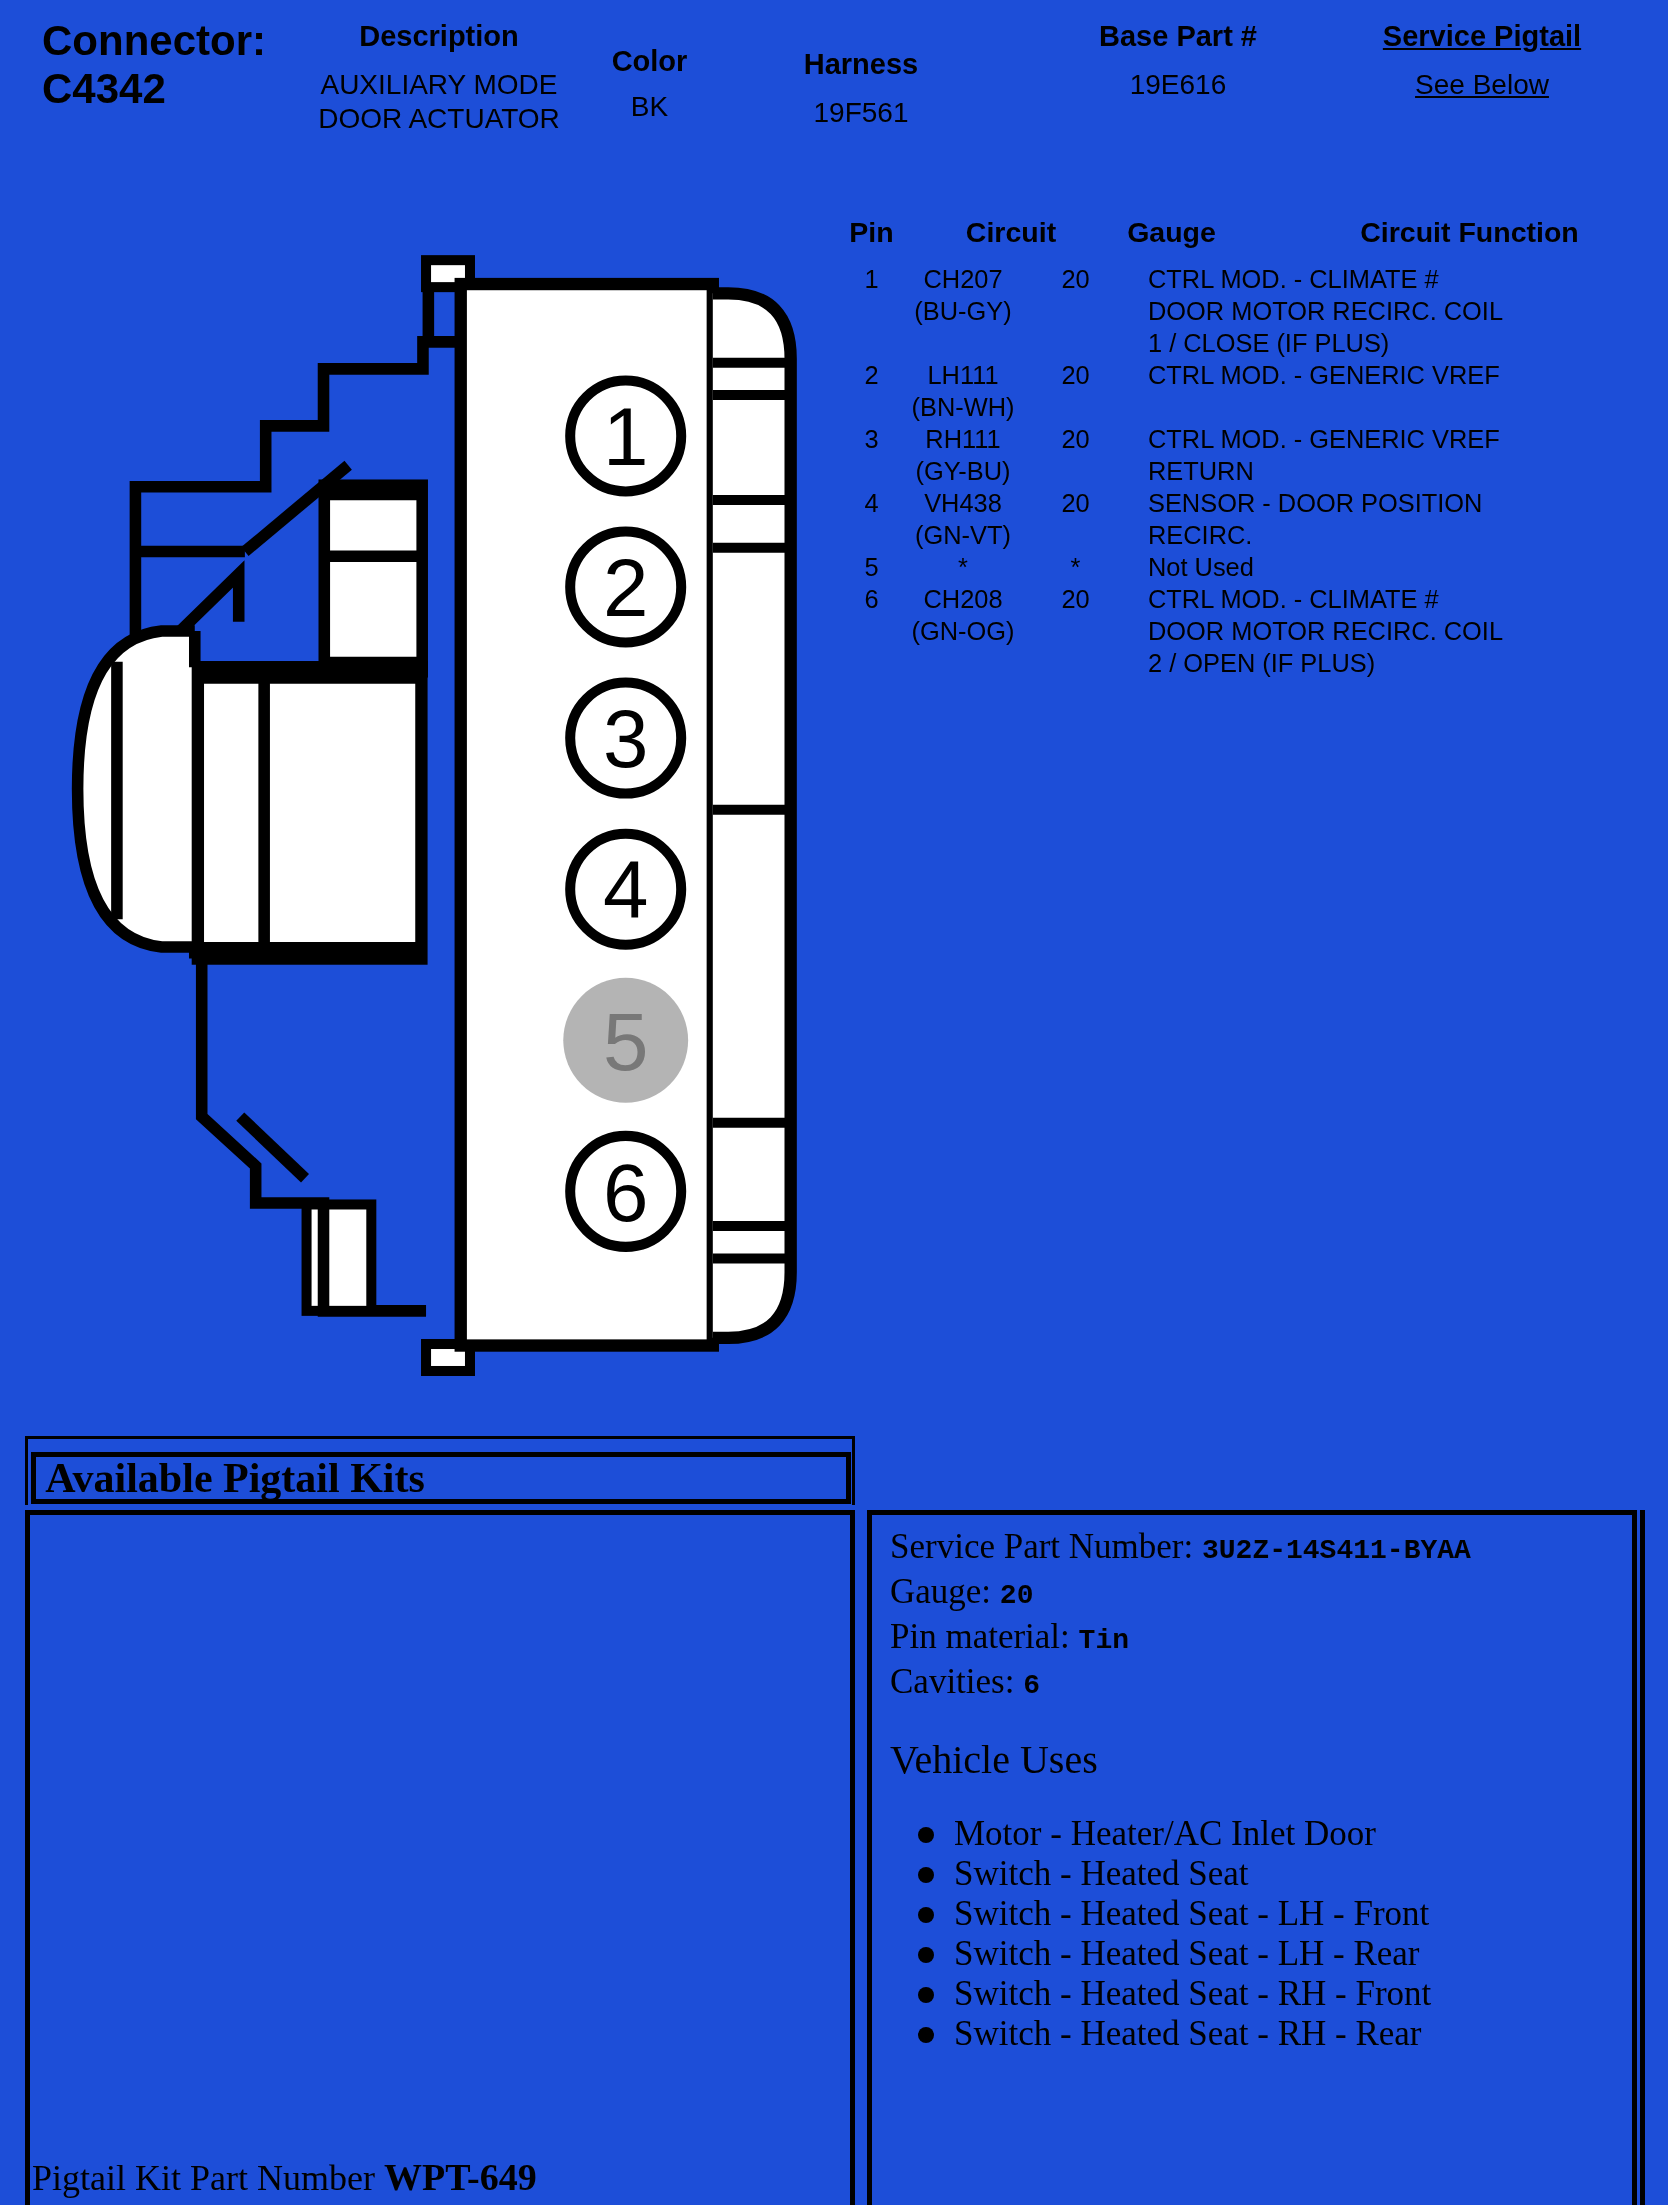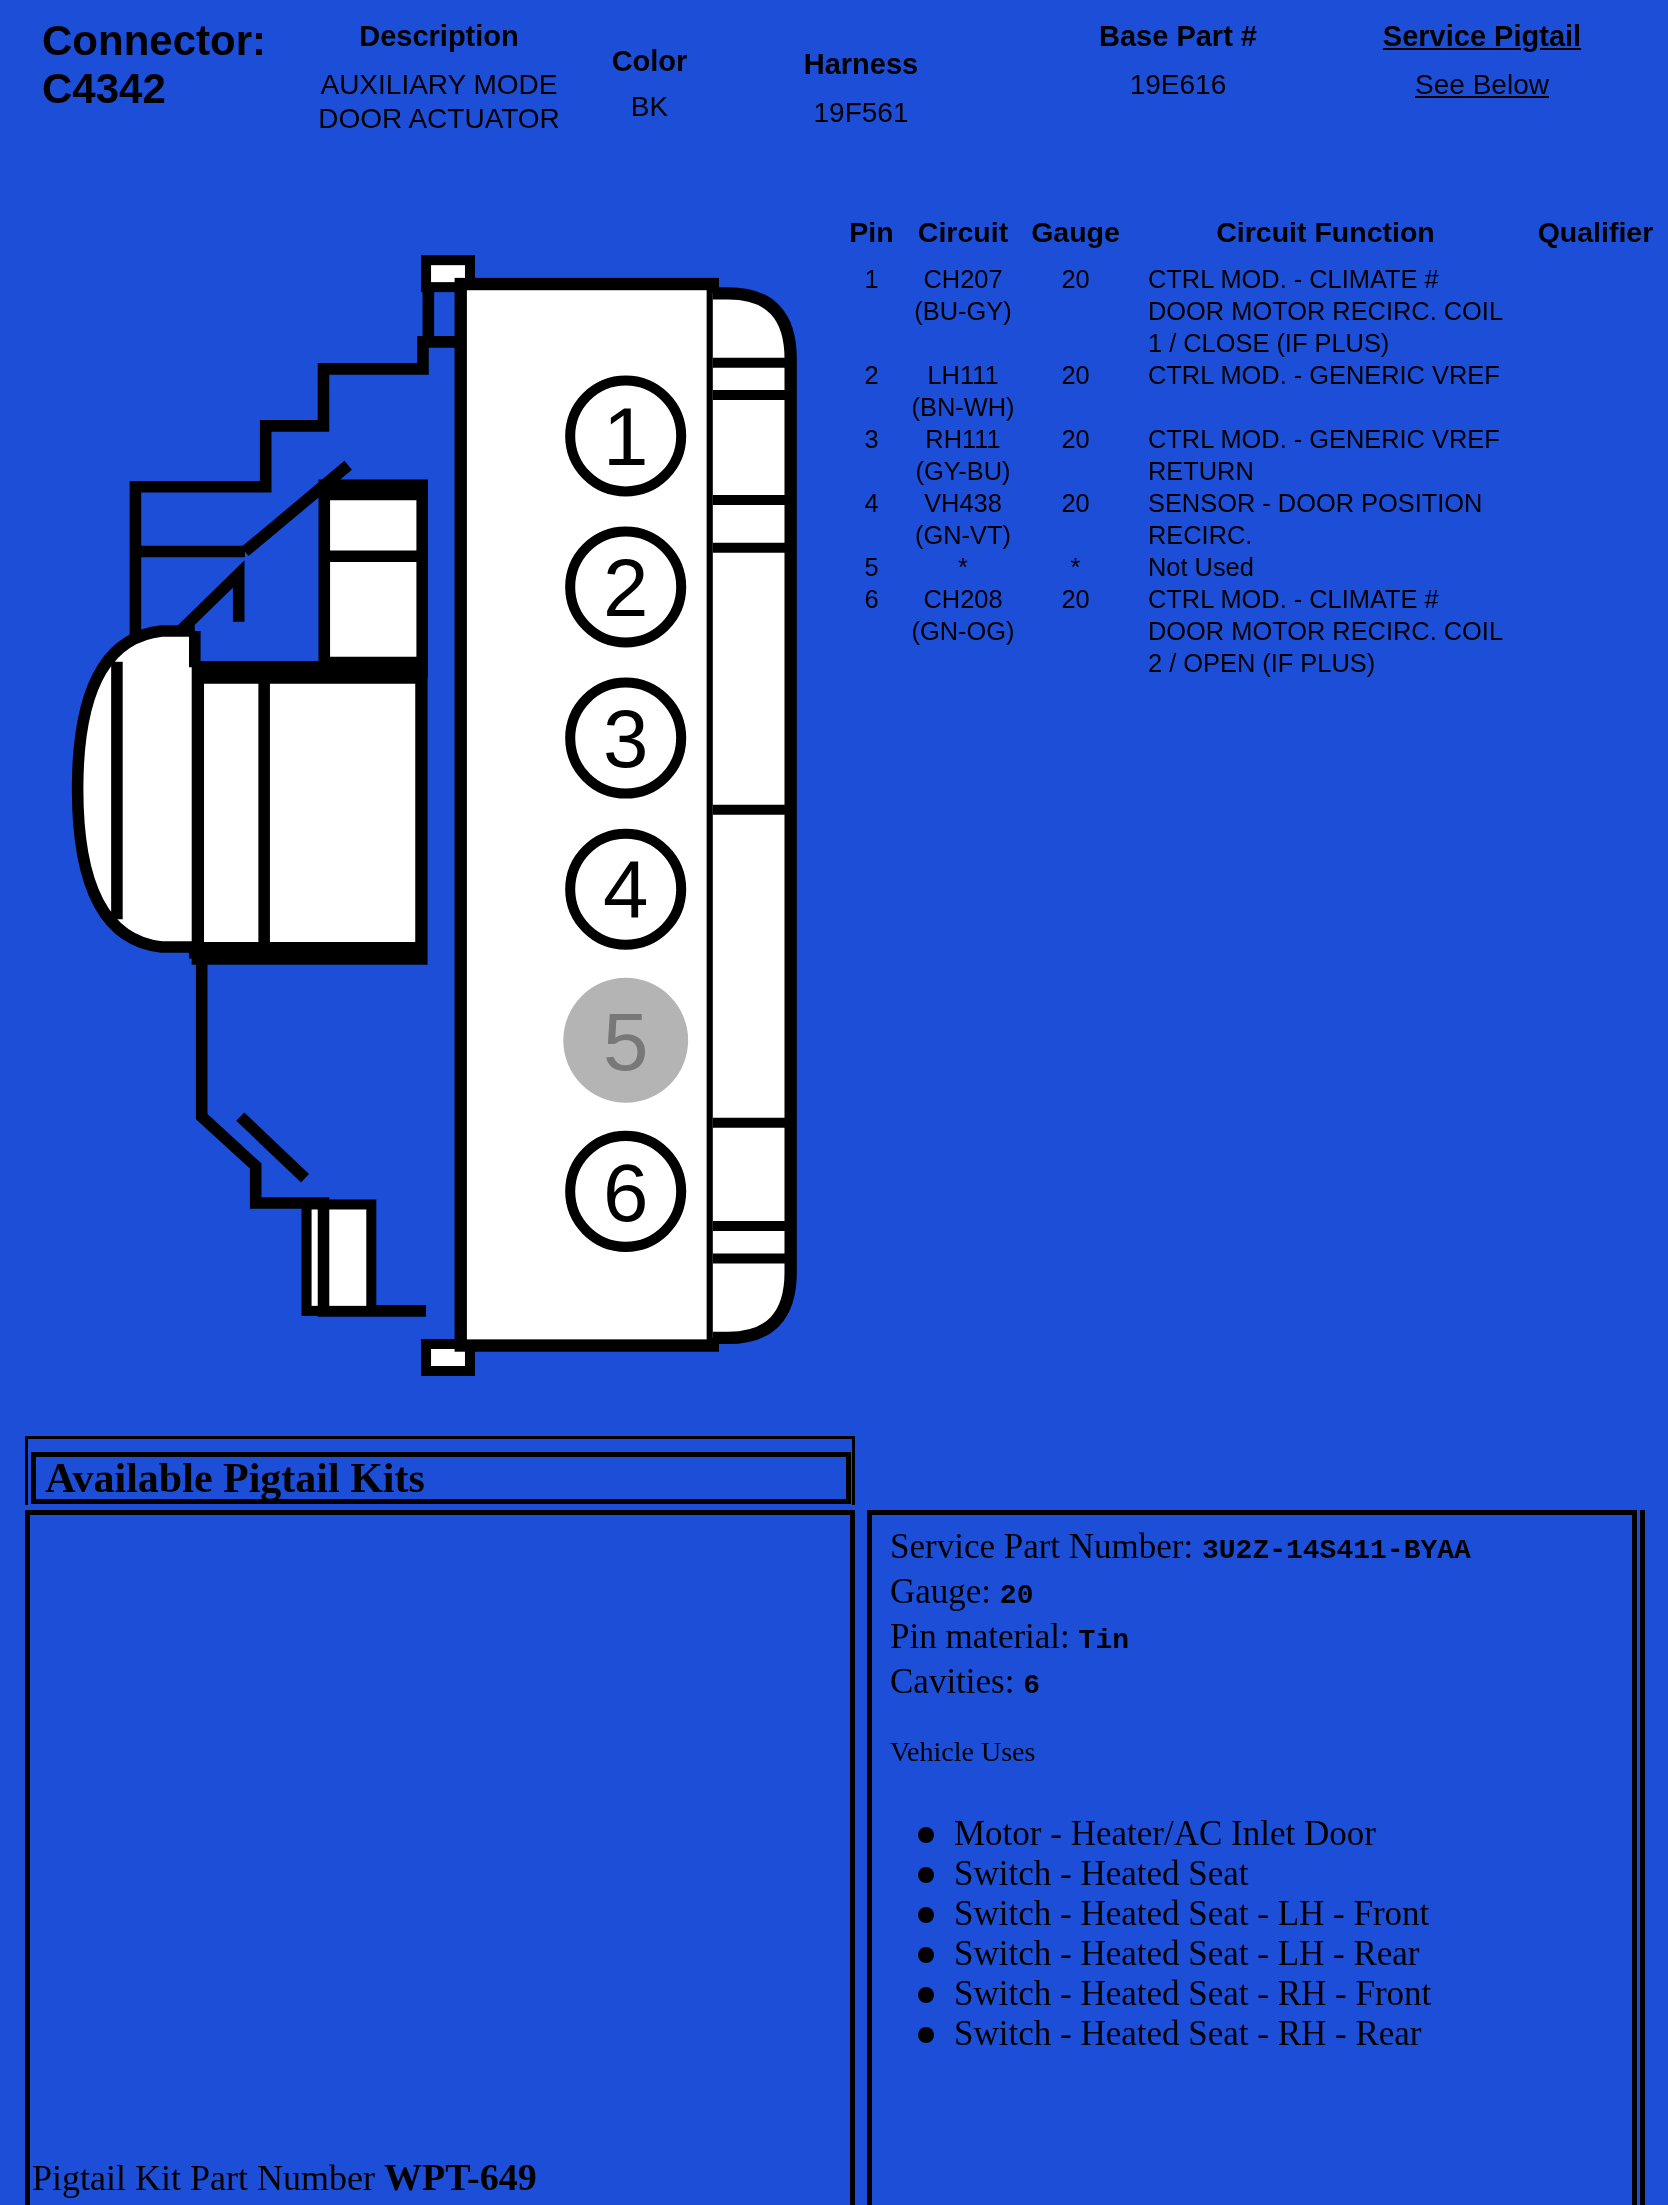--- a/index.html
+++ b/index.html
@@ -22,7 +22,7 @@
   
   .pin-table{position:absolute;left:843px;top:216px;width:822px;}
   .pt-header,.pt-row{display:grid;grid-template-columns:57px 126px 99px 401px 139px;}
-  .pt-header{font-weight:bold;font-size:28.5px;}
+  .pt-header{font-weight:bold;font-size:28.5px;gap:48px;}
   .pt-header .c{text-align:center;}
   .pt-rows{margin-top:14px;font-size:25.4px;line-height:32px;}
   .pt-pin,.pt-circuit,.pt-gauge{text-align:center;}

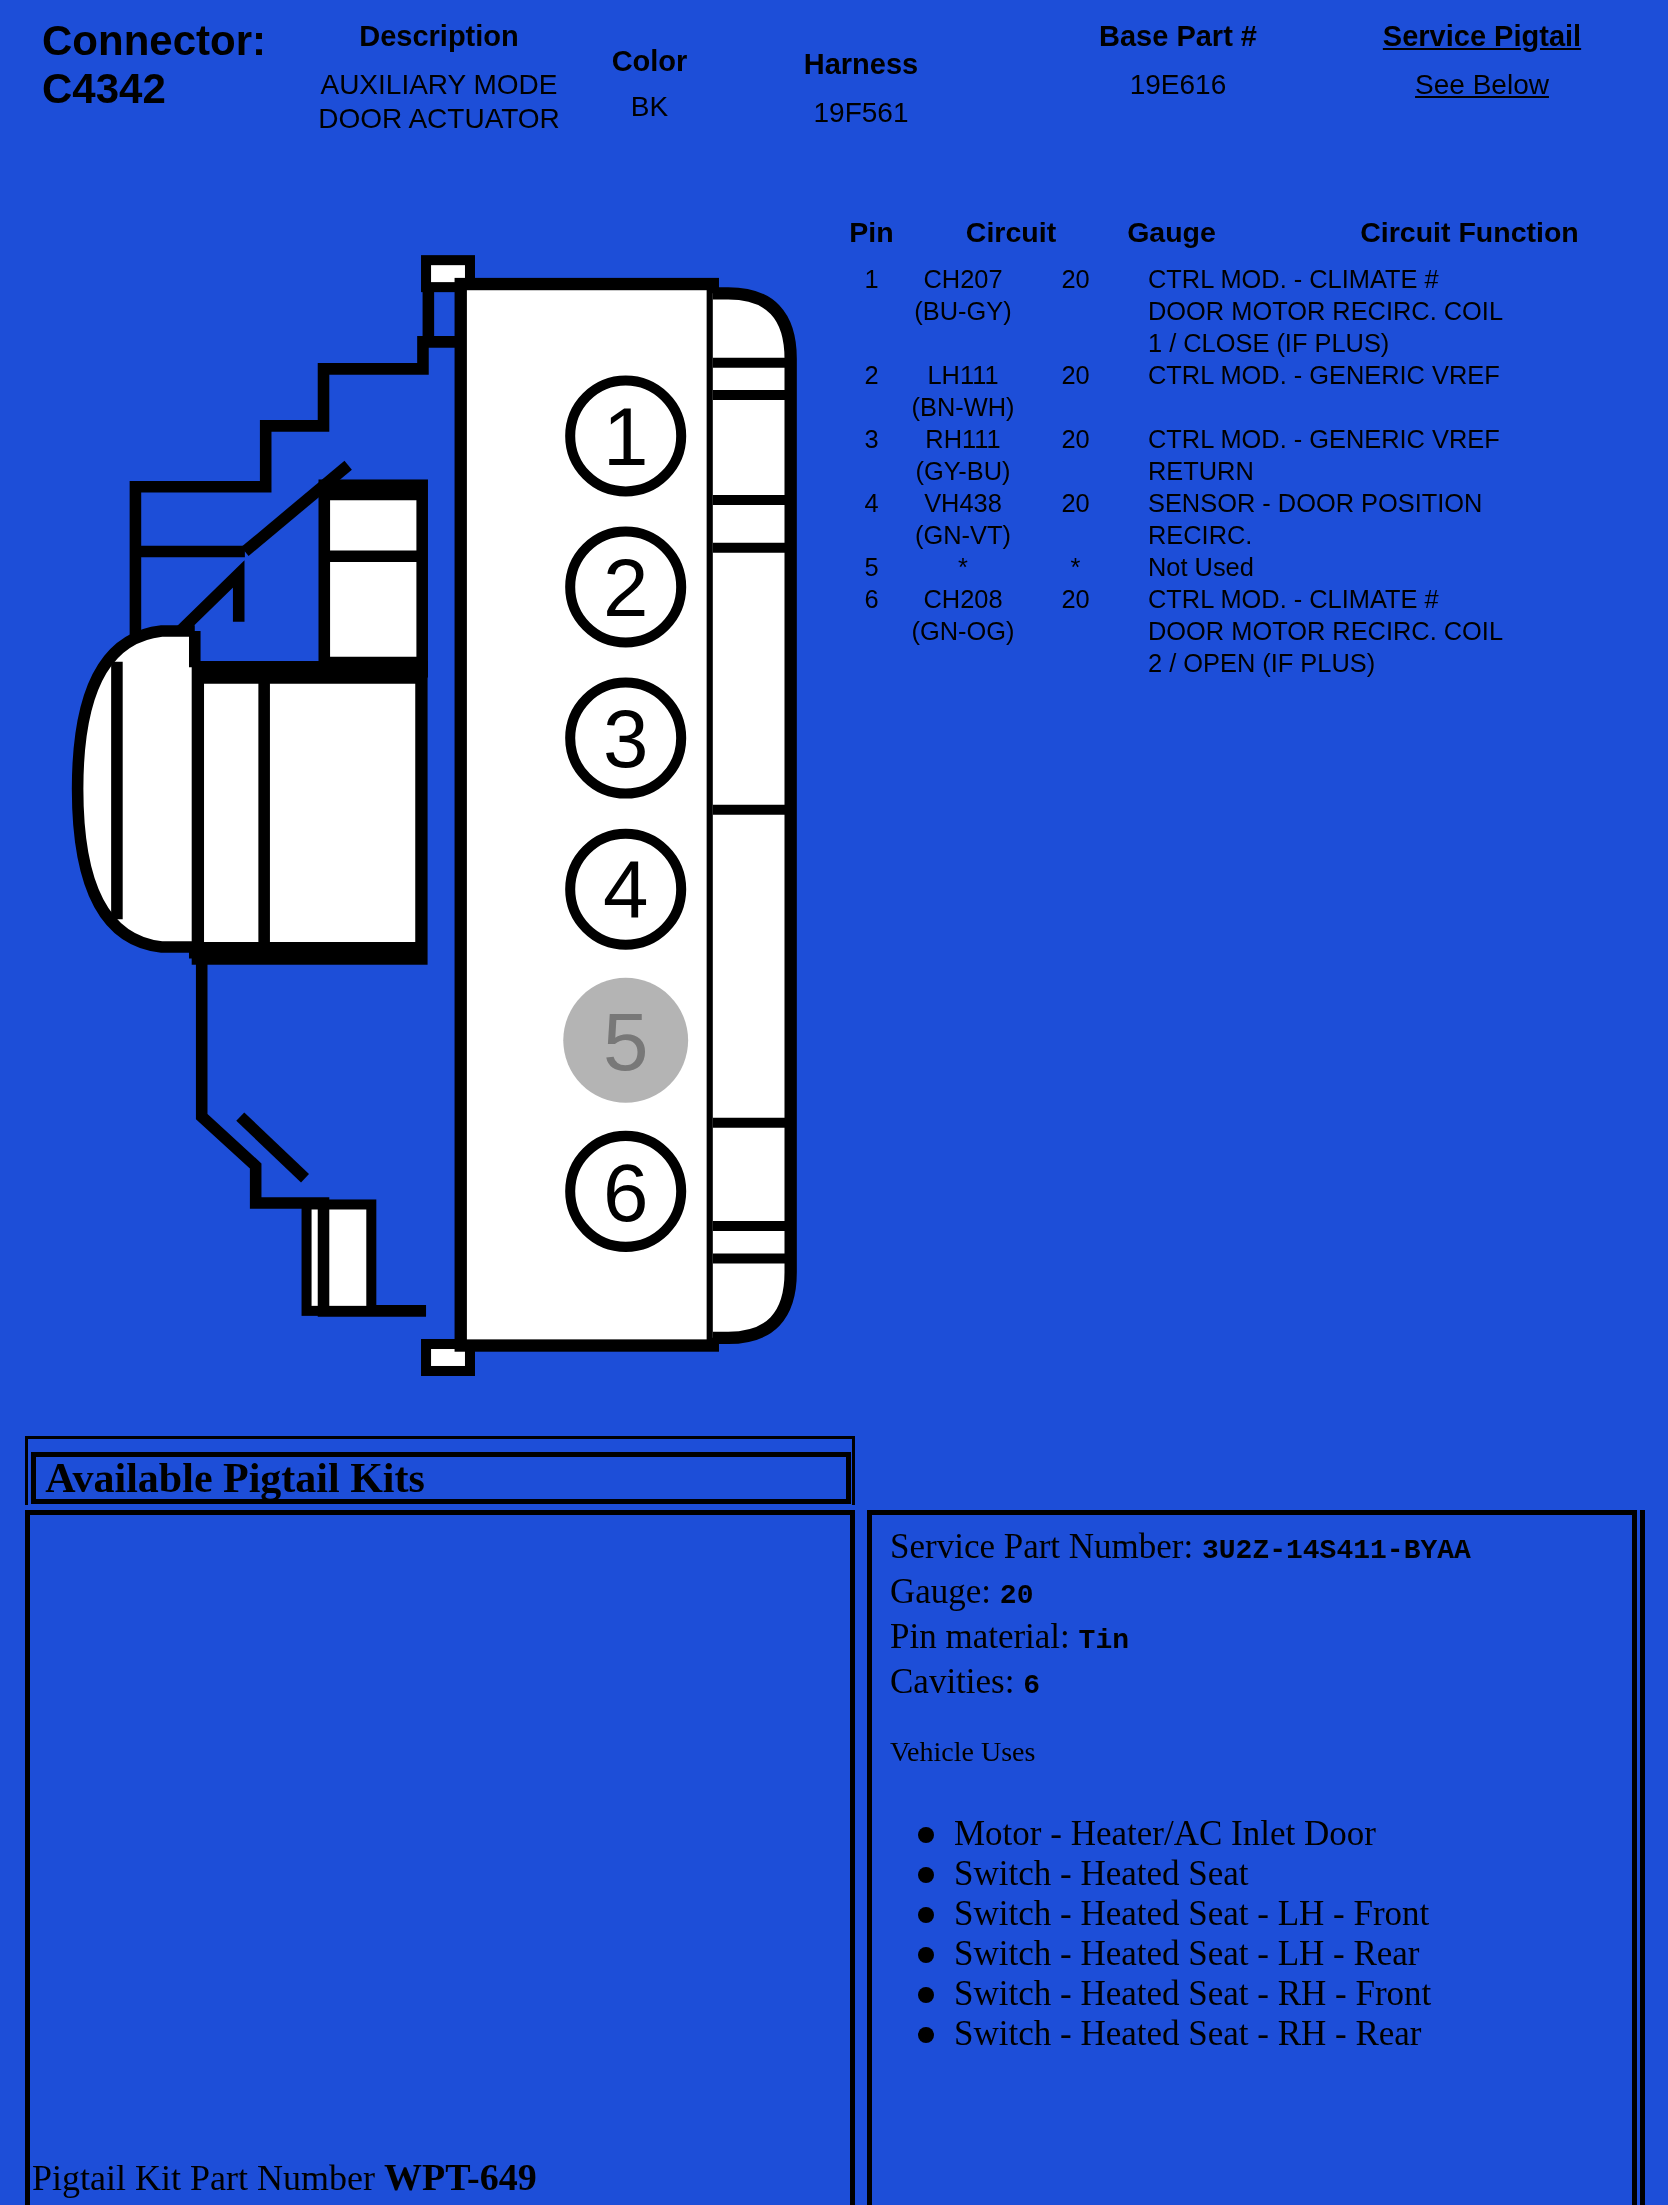--- a/index.html
+++ b/index.html
@@ -49,7 +49,7 @@
   .pk-right-line{position:absolute;left:1640px;top:1510px;width:4.6px;height:696px;background:#000;}
   .pk-details{position:absolute;left:890px;top:1526px;font-size:35px;line-height:41px;}
   .pk-details b{font-size:28px;font-family:Liberation Mono, monospace;}
-  .pk-uses-title{position:absolute;left:890px;top:1736px;font-size:28px;}
+  .pk-uses-title{position:absolute;left:890px;top:1736px;font-size:40px;}
   .pk-uses{position:absolute;left:867px;top:1814px;width:763px;margin:0;padding:0;list-style:none;
            font-size:35px;line-height:40px;}
   .pk-uses li{position:relative;padding-left:87px;}

